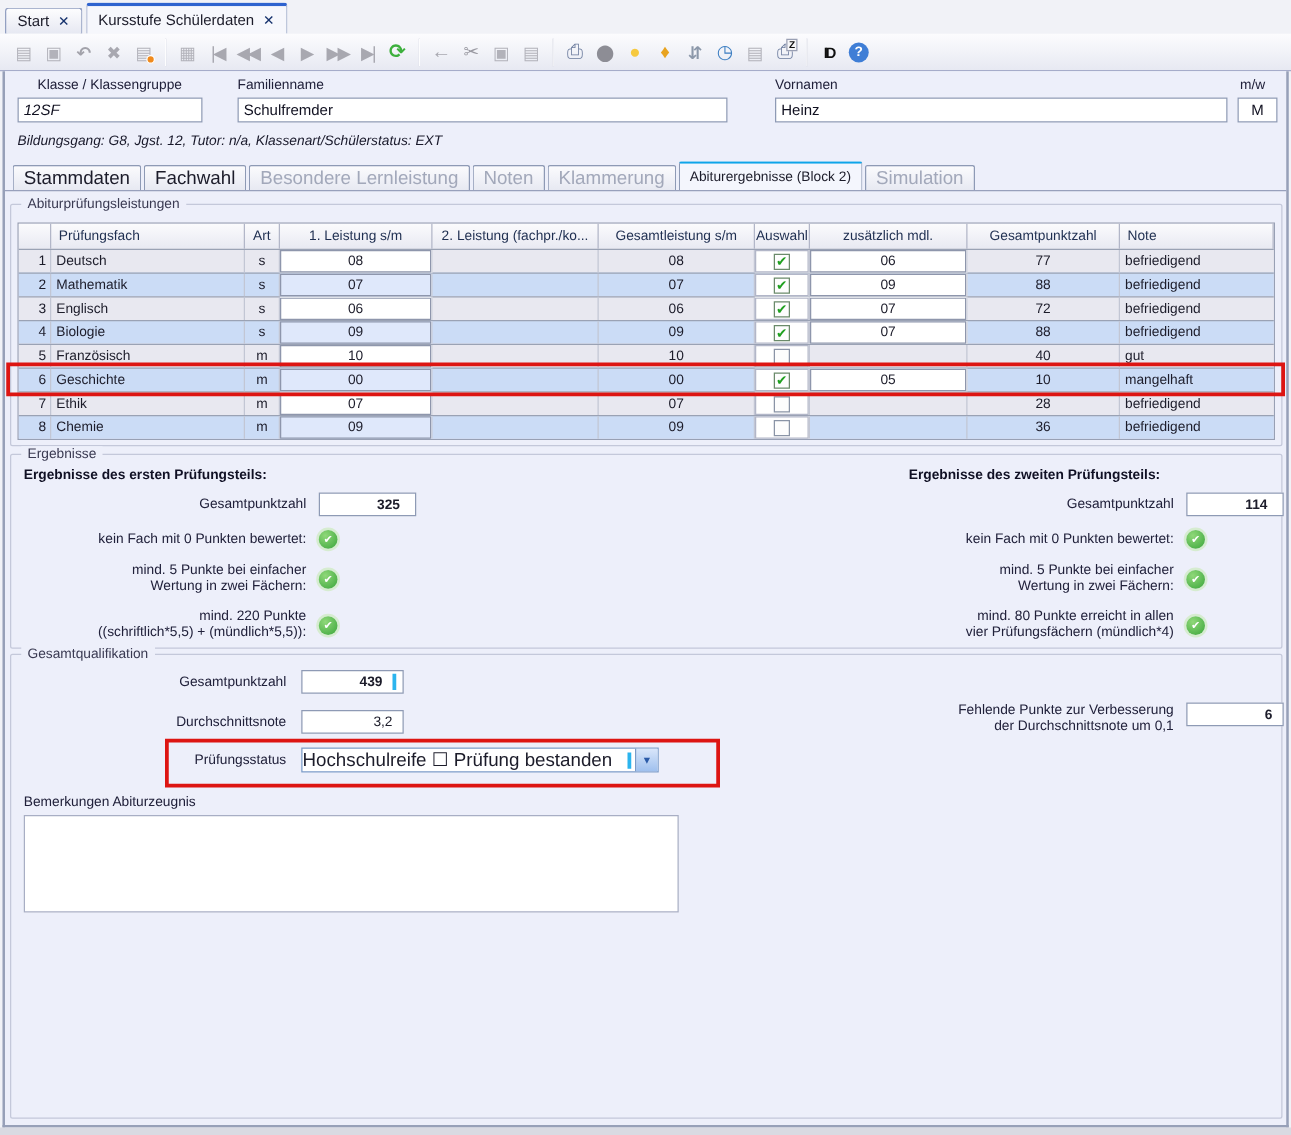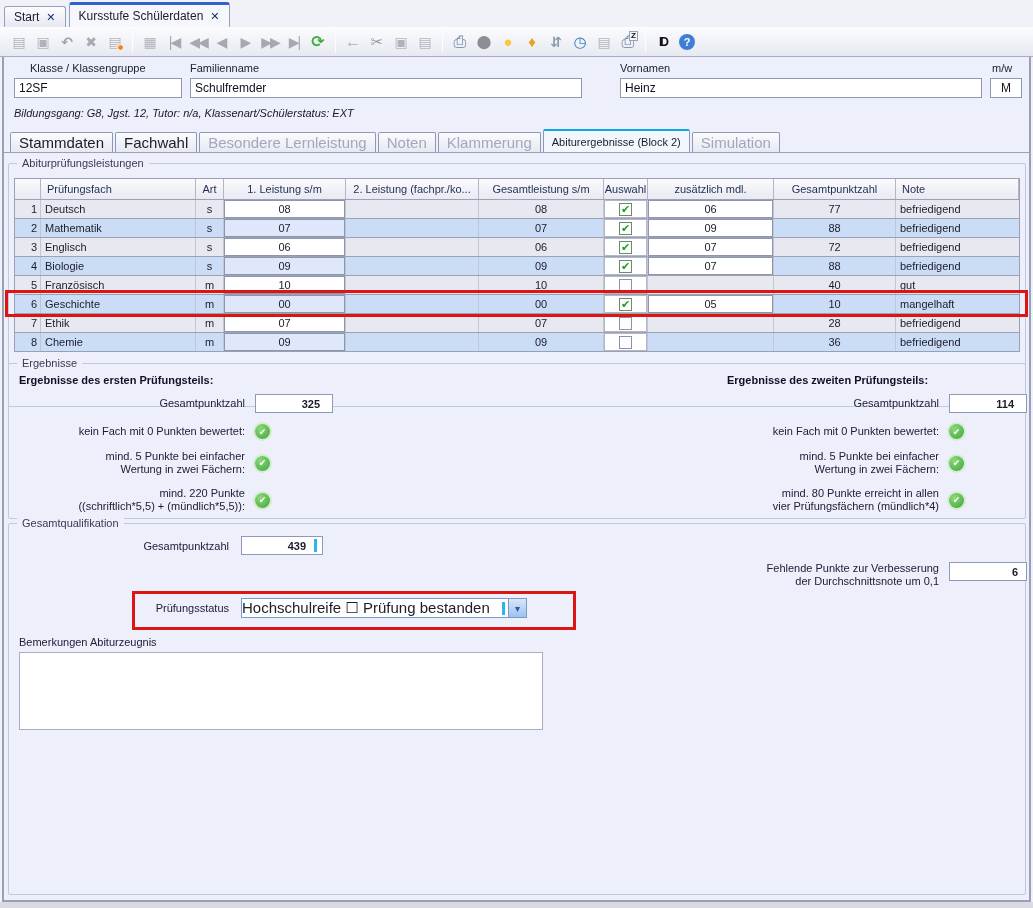--- a/index.html
+++ b/index.html
@@ -220,7 +220,7 @@
 <div class="panel">
 
   <div class="flabel" style="left:10px; top:5px;margin-left:16px;">Klasse / Klassengruppe</div>
-  <input class="tfield" style="left: 10px; top: 21px; width: 168px;" value="12SF">
+  <input class="tfield" style="left: 10px; top: 21px; width: 148px; font-style: italic;" value="12SF">
   <div class="flabel" style="left:186px; top:5px;">Familienname</div>
   <input class="tfield" style="left: 186px; top: 21px; width: 392px;" value="Schulfremder">
   <div class="flabel" style="left:616px; top:5px;">Vornamen</div>

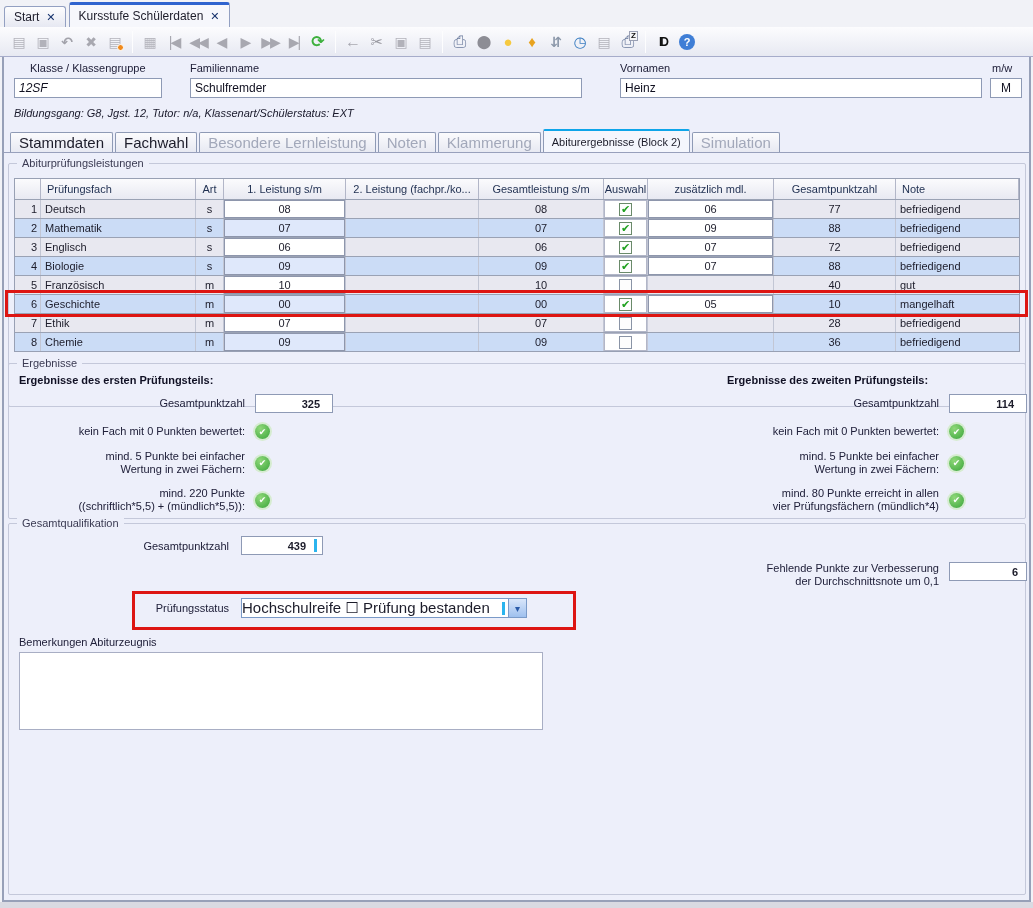--- a/index.html
+++ b/index.html
@@ -241,7 +241,7 @@
     </div>
   <div class="tabline"></div>
 
-  <div class="fset" style="left:4px; top:106px; width:1018px; height:244px;">
+  <div class="fset" style="left:4px; top:106px; width:1018px; height:194px;">
     <span class="legend">Abiturprüfungsleistungen</span>
     <div class="xtable" id="examtable">
         <div class="trow thead">

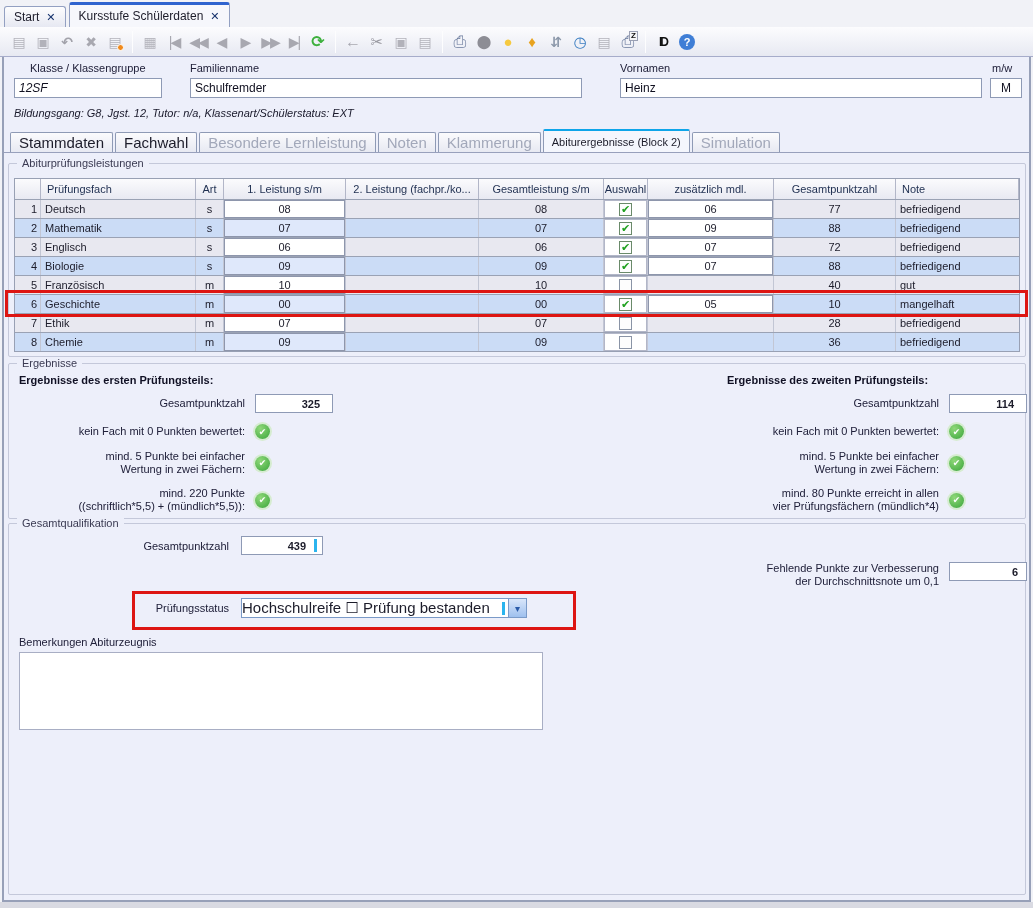--- a/index.html
+++ b/index.html
@@ -450,6 +450,10 @@
       </span>
     </div>
 
+    <div class="qual-row" style="top:44px;">
+      <span class="qual-label">Durchschnittsnote</span>
+      <span class="numbox" style="width:82px; padding-right:8px;">3,2</span>
+    </div>
 
     <div class="qual-row" style="top:74px; width:560px;">
       <span class="qual-label">Prüfungsstatus</span>

